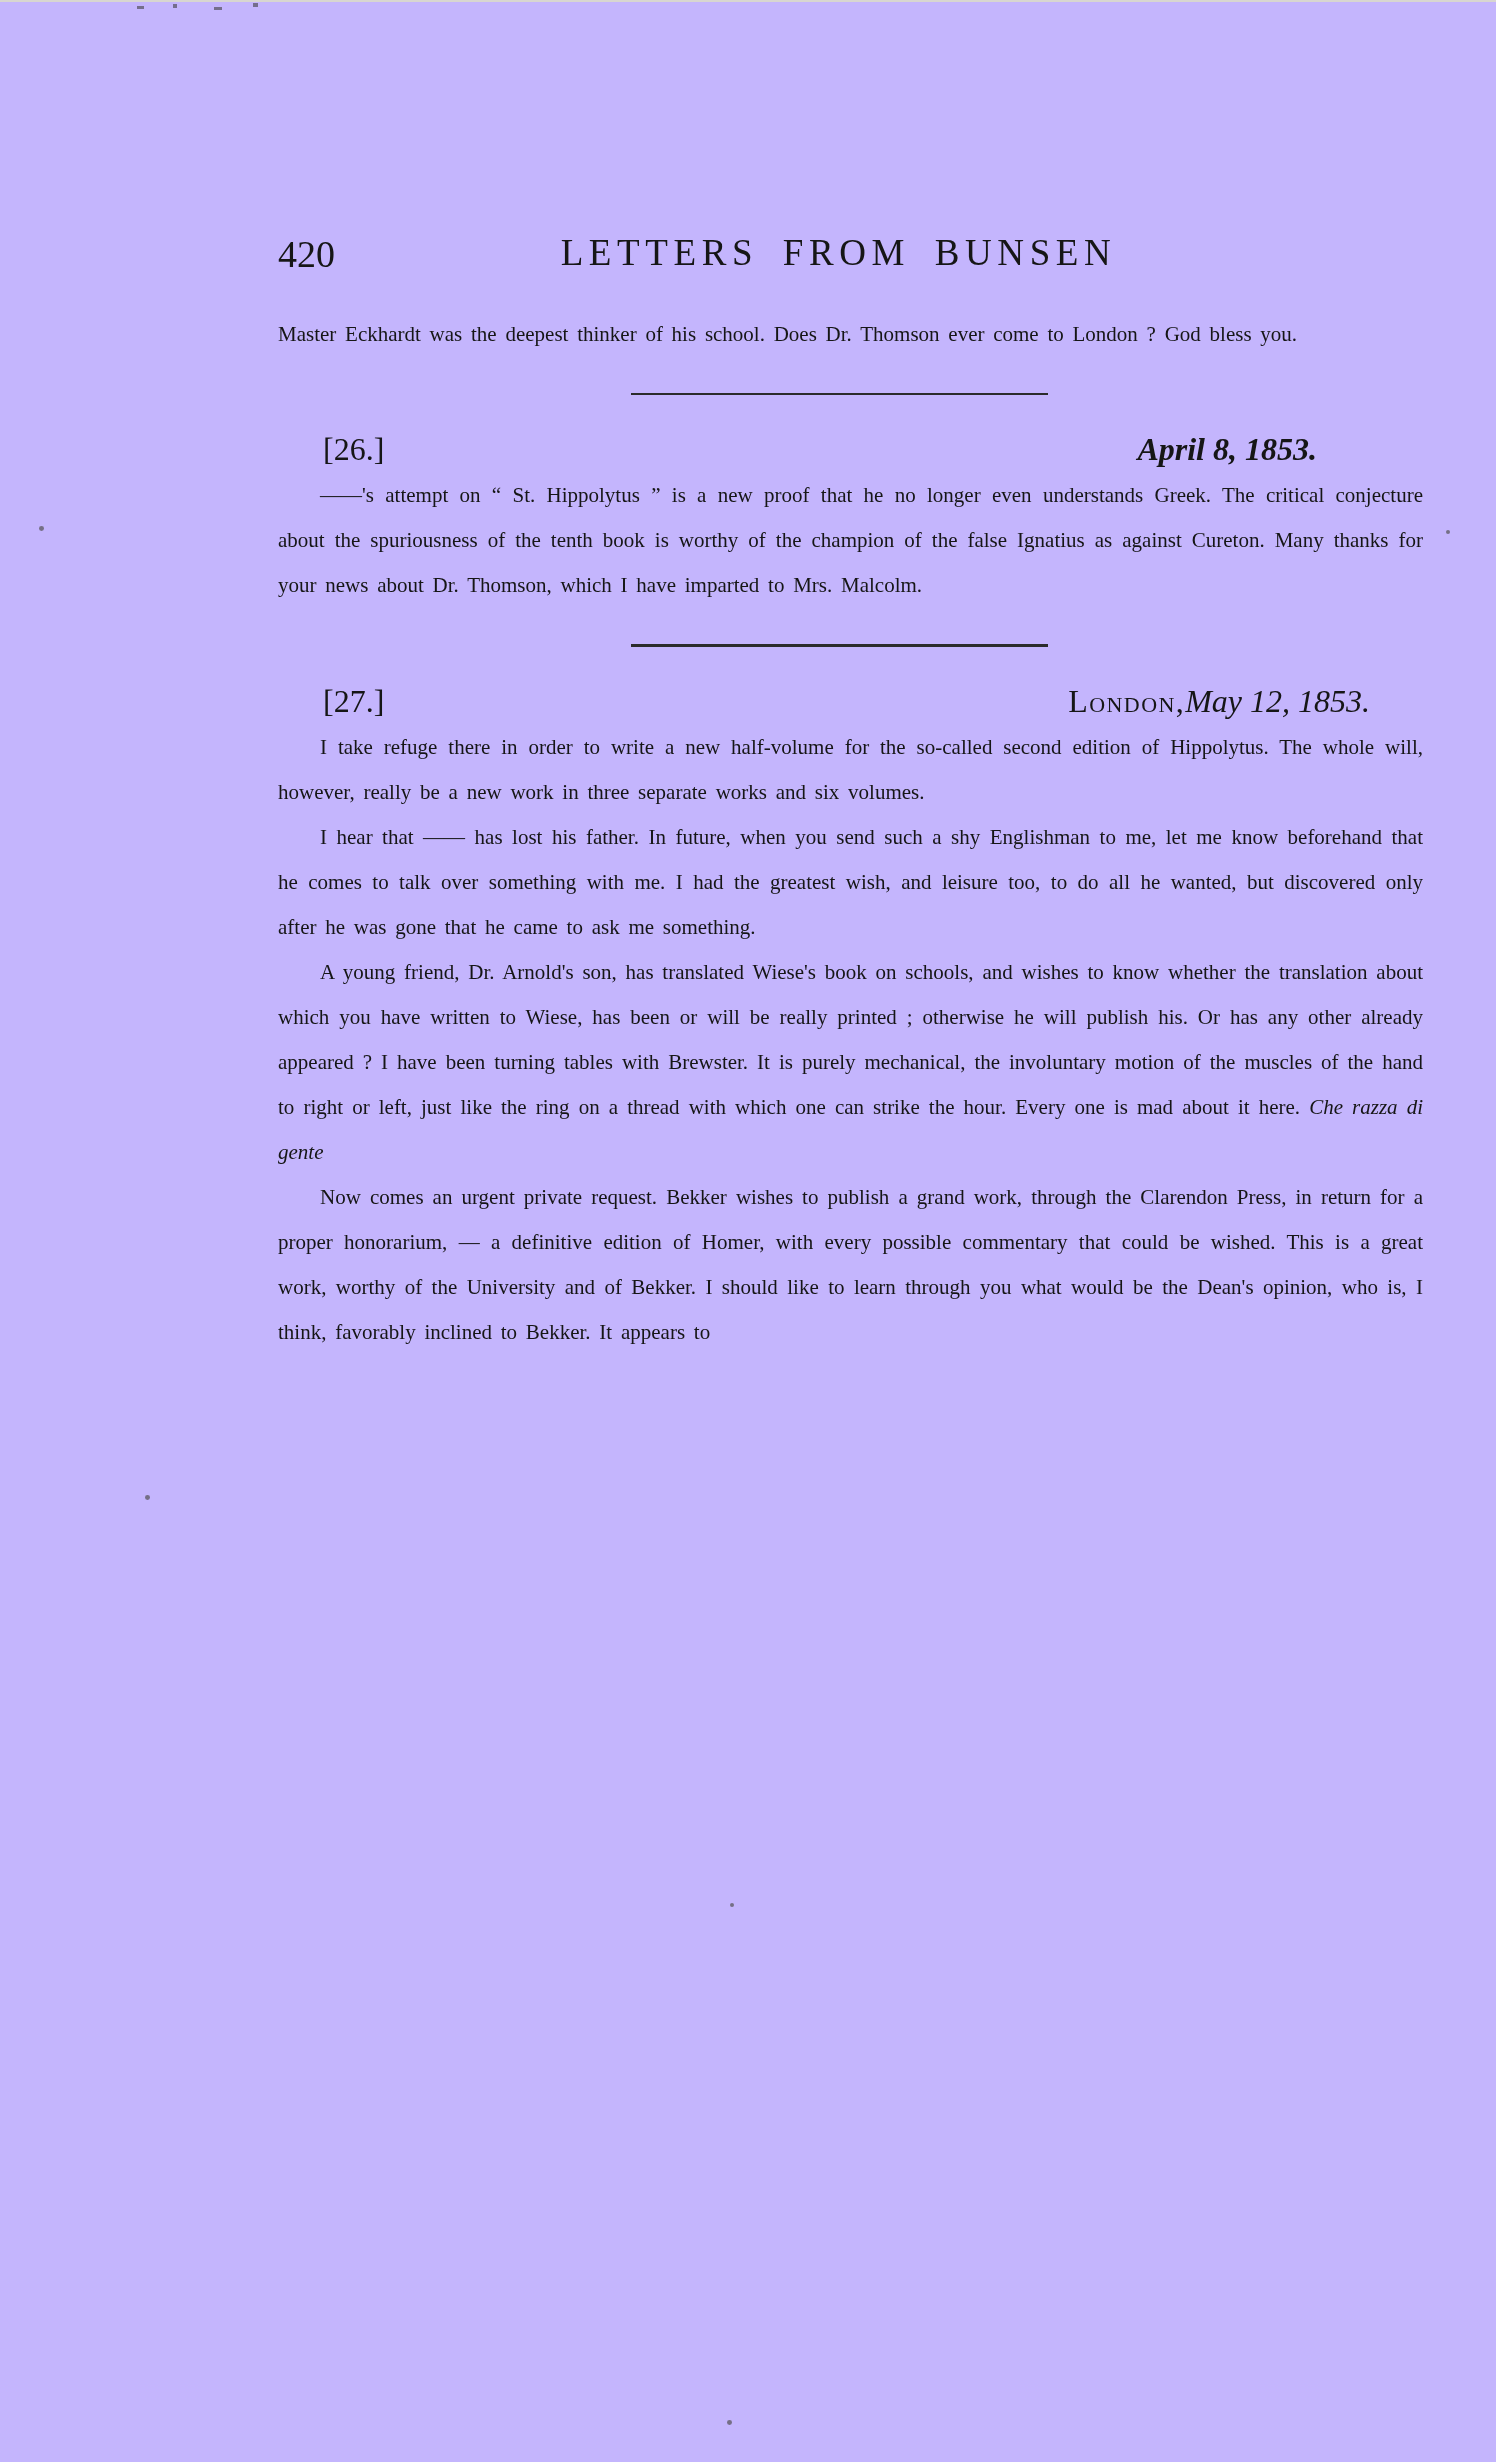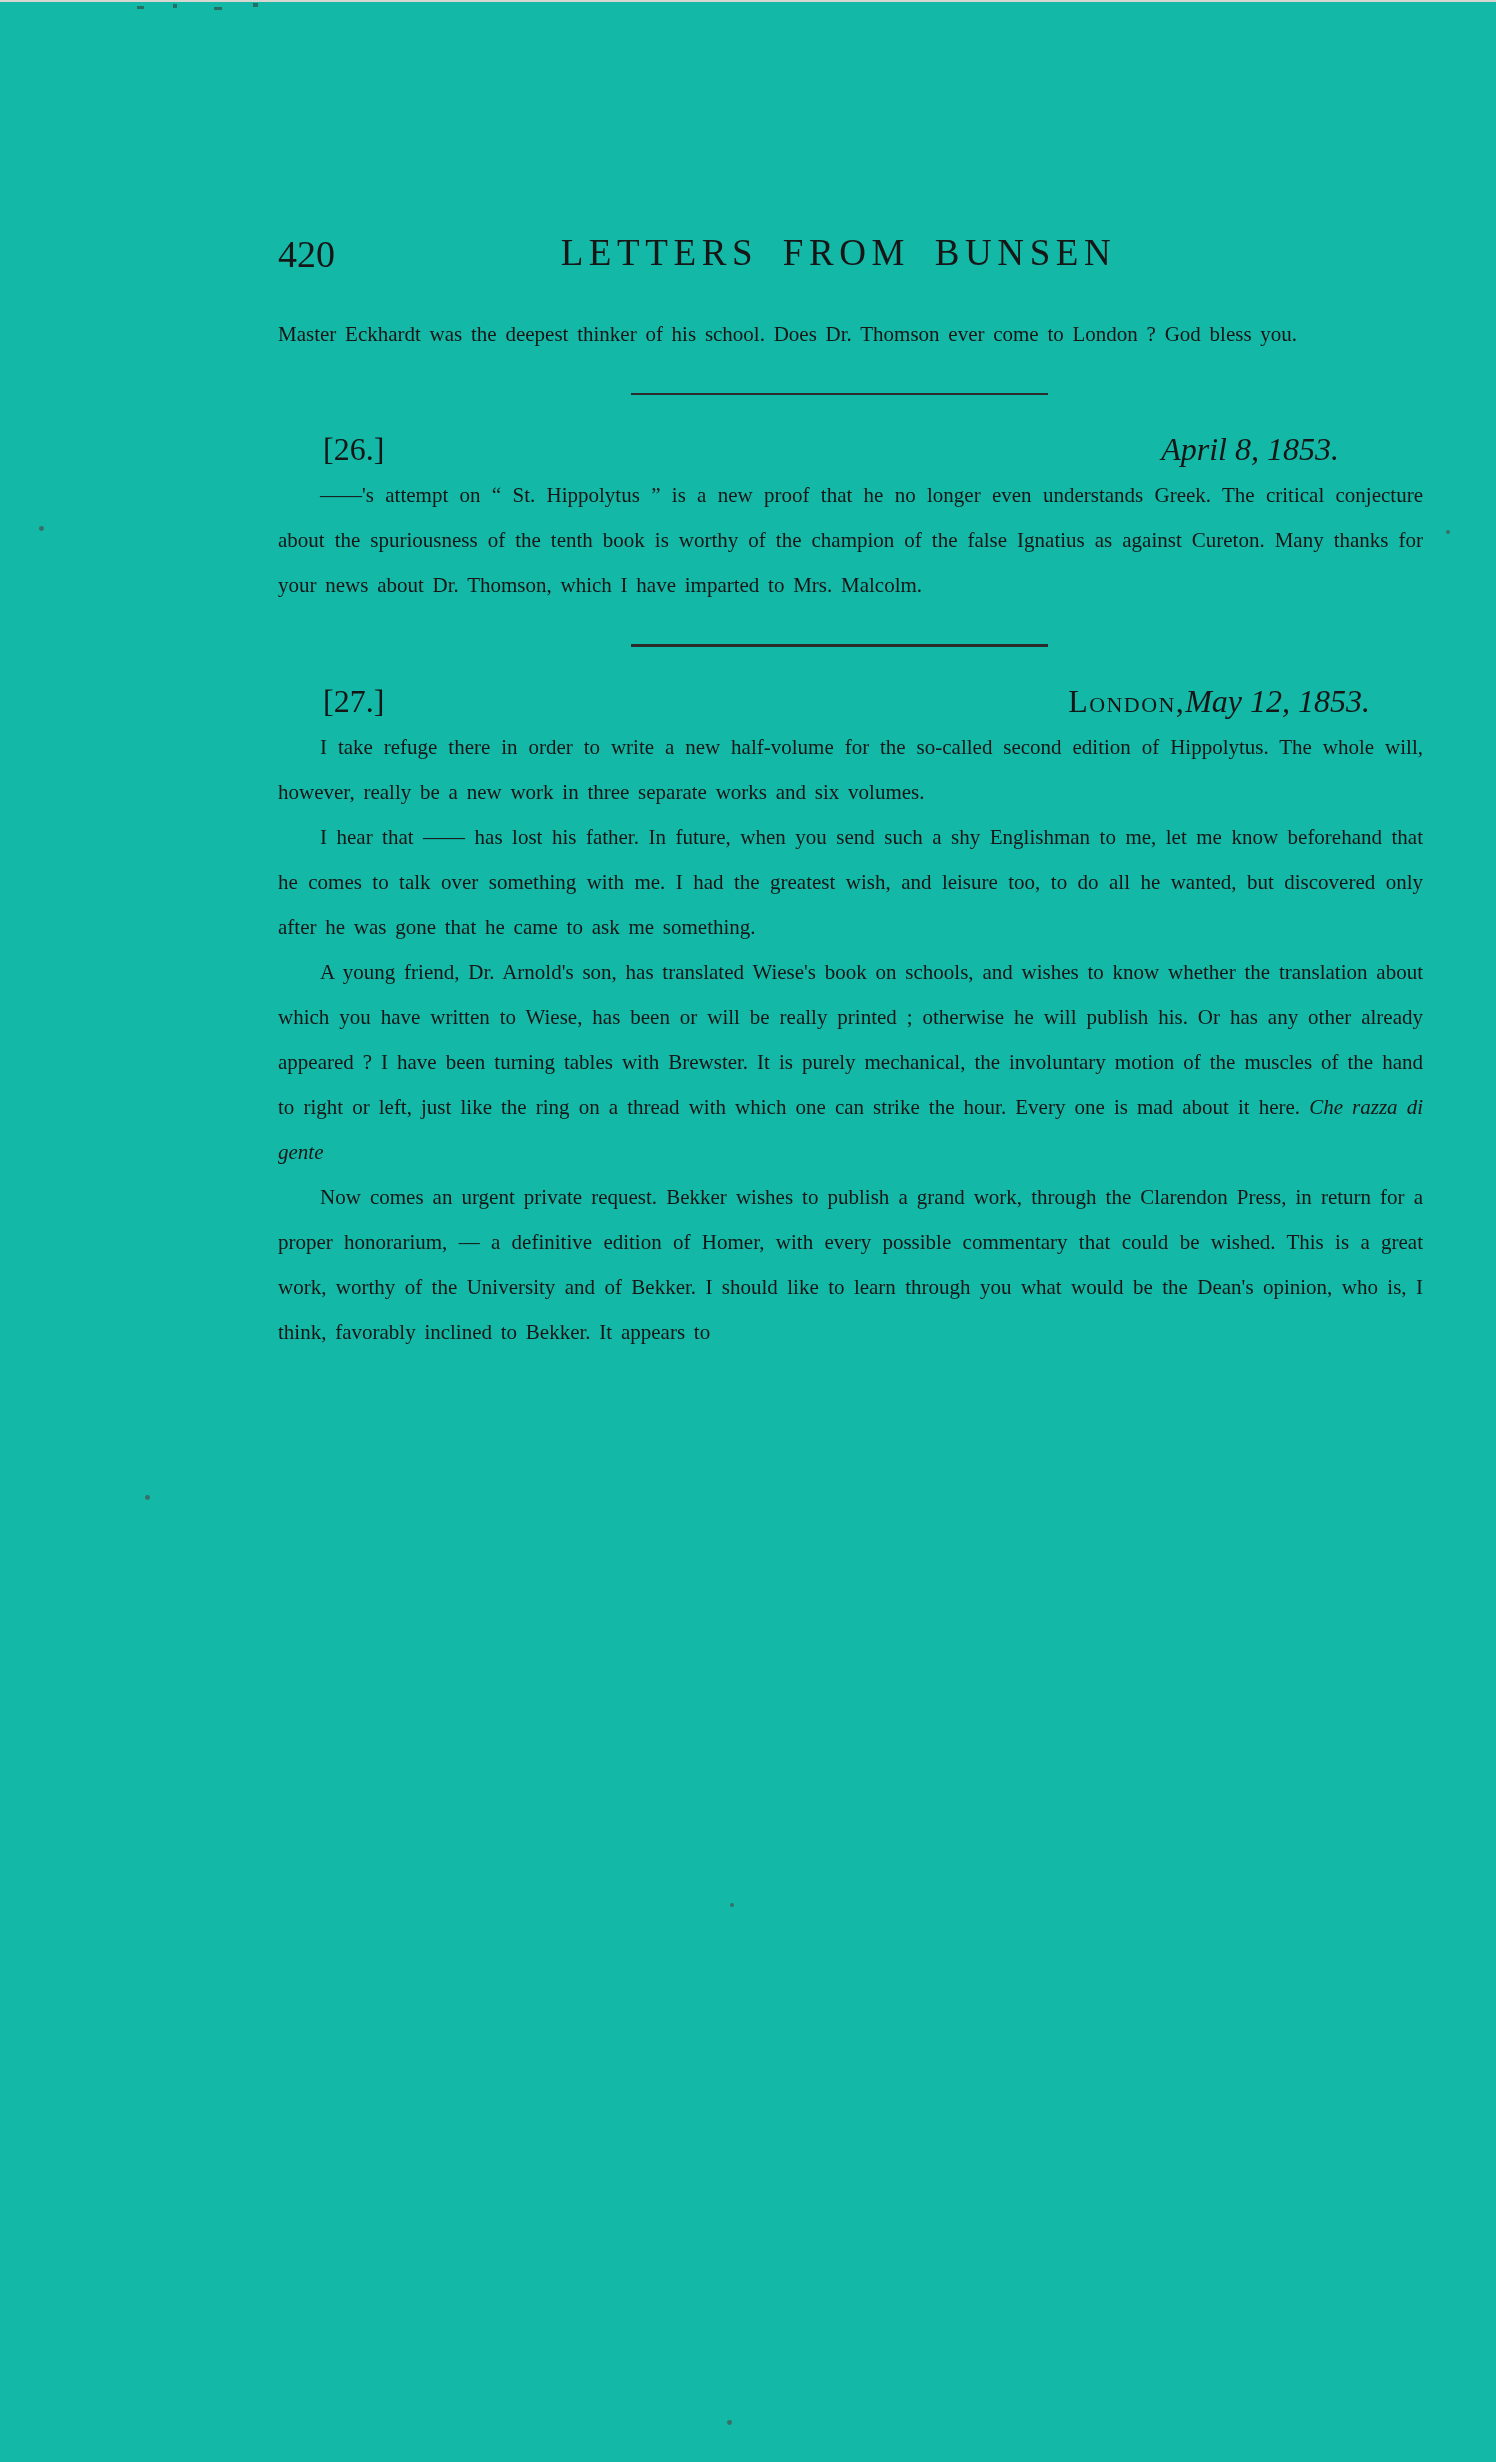--- a/index.html
+++ b/index.html
@@ -7,7 +7,7 @@
     position: relative;
     width: 1496px;
     height: 2462px;
-    background: #14b8a6;
+    background: #c4b5fd;
     font-family: "Liberation Serif", "DejaVu Serif", serif;
     color: #161616;
     overflow: hidden;

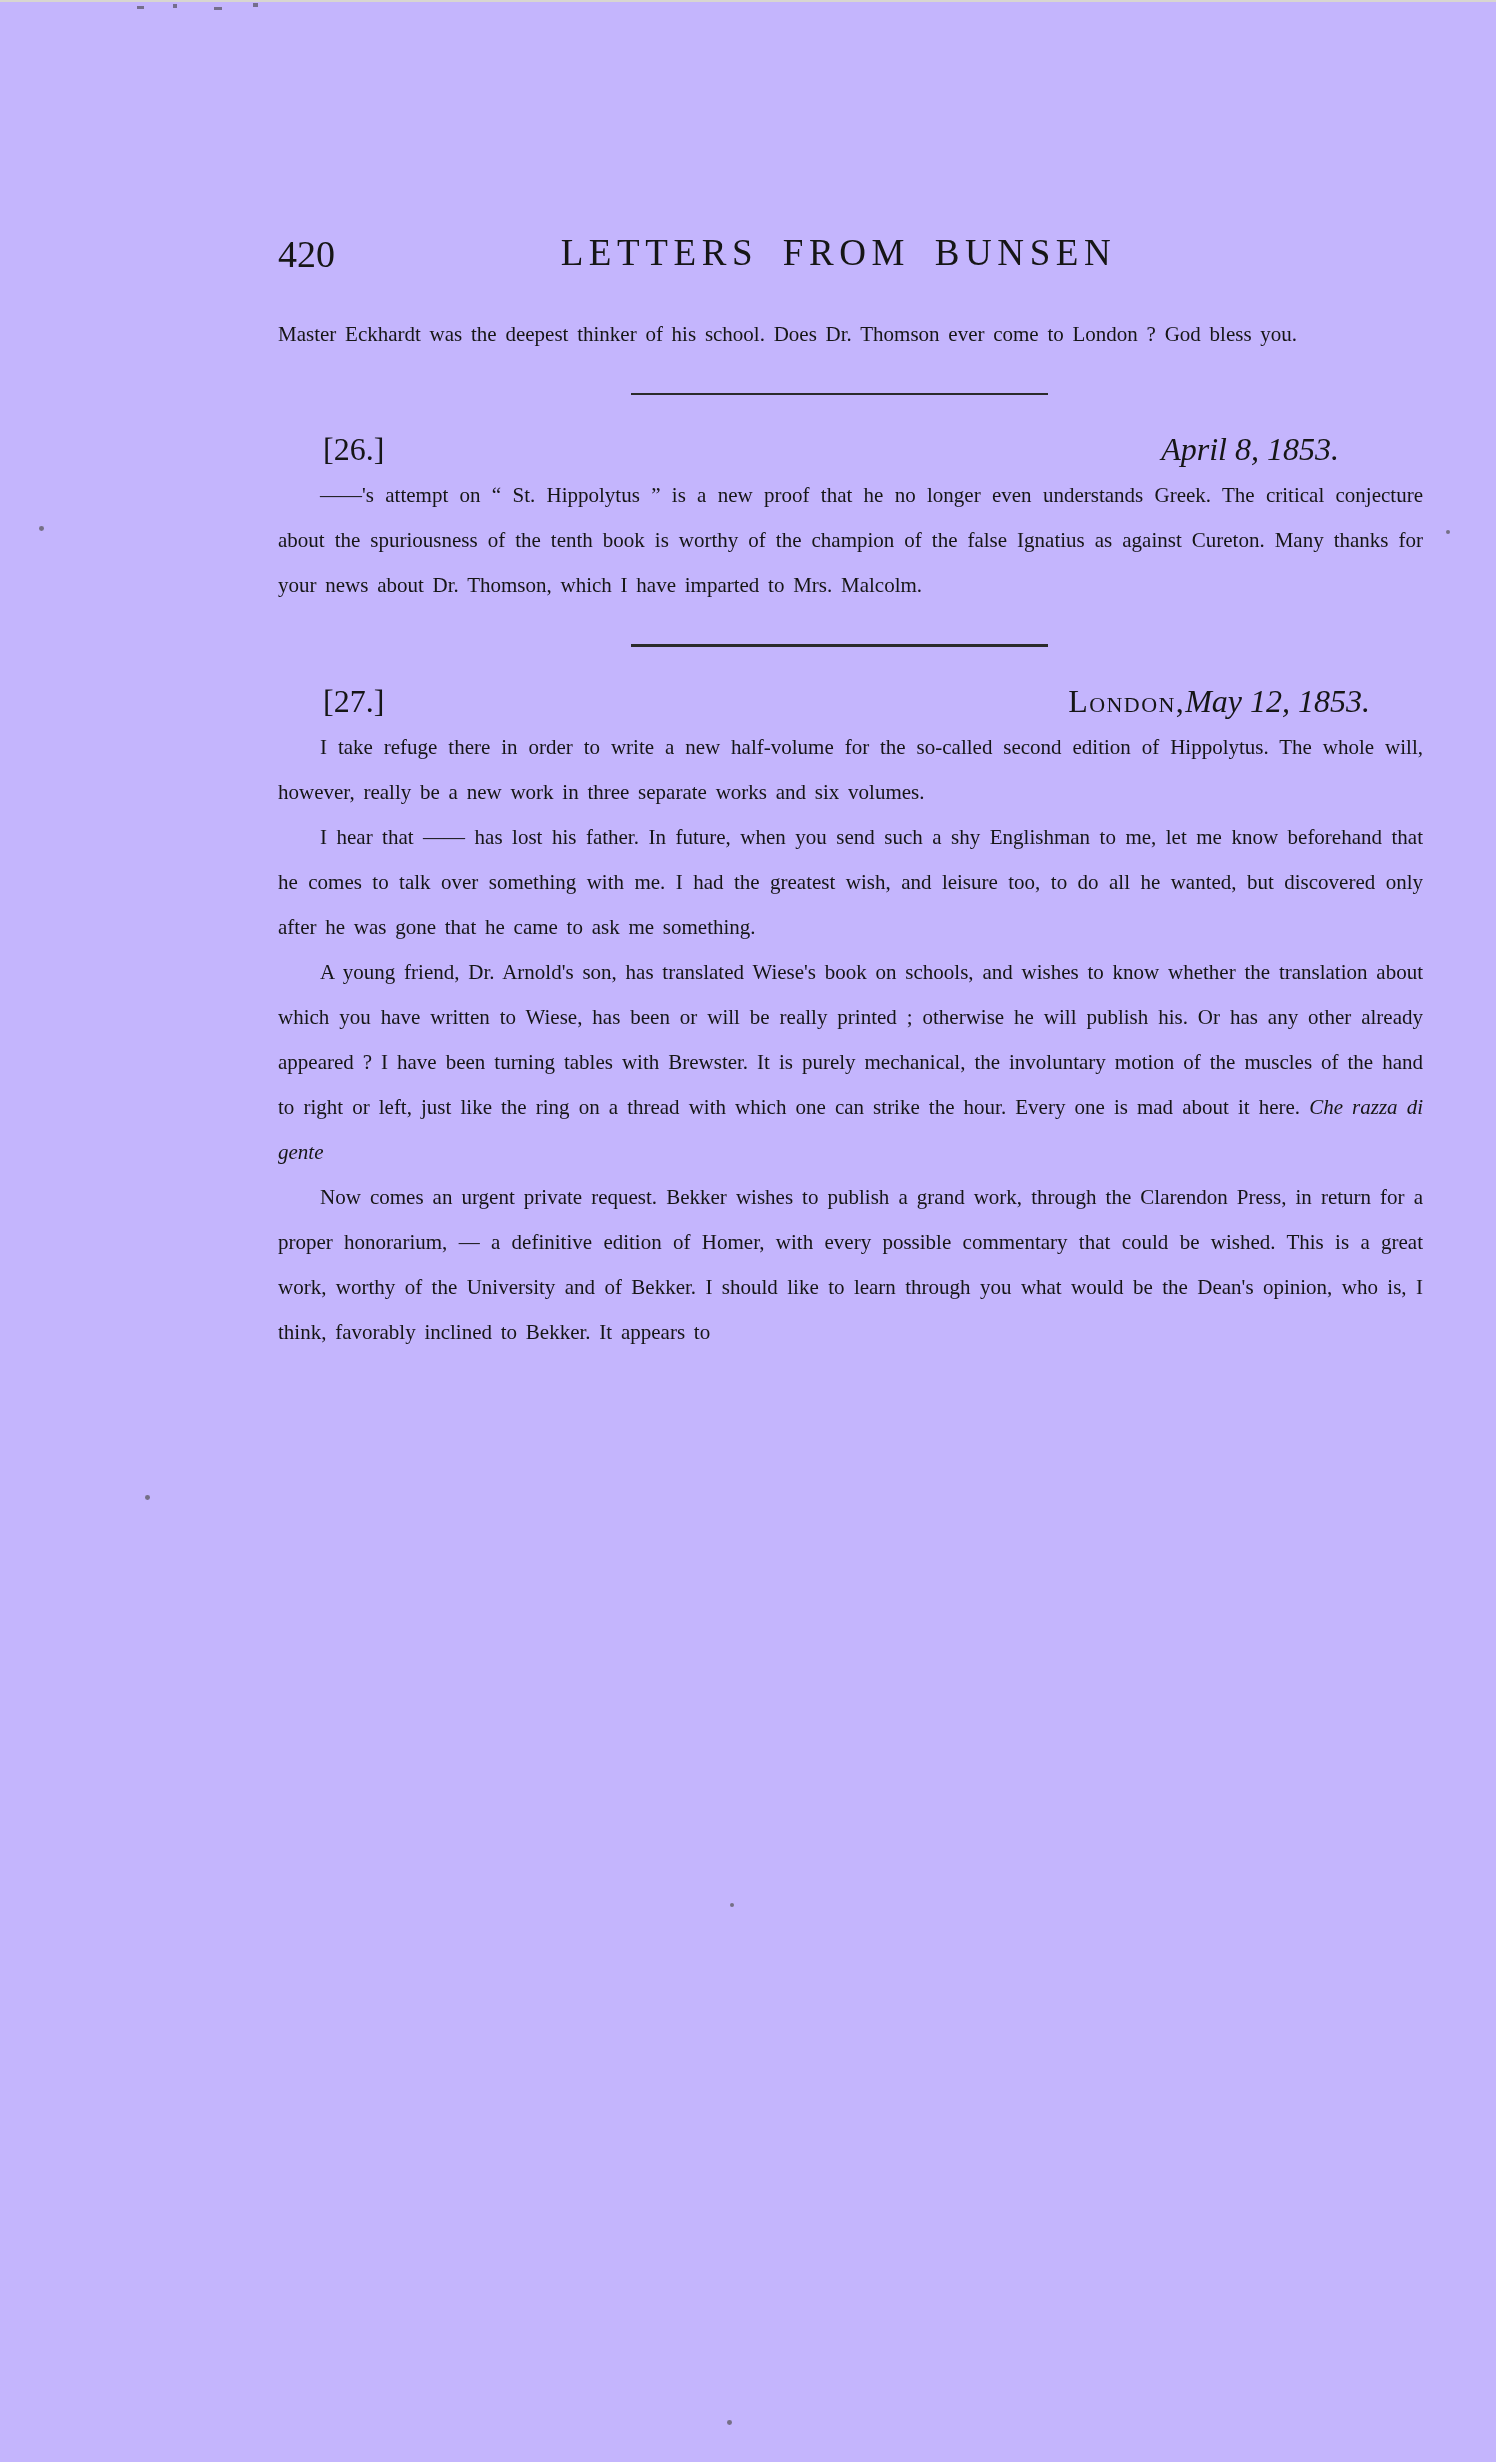--- a/index.html
+++ b/index.html
@@ -68,7 +68,7 @@
     gap: 21px;
   }
   .letter-label { margin-left: 45px; }
-  .dateline-26 { margin-right: 84px; }
+  .dateline-26 { margin-right: 106px; font-weight: bold; }
   .dateline-27 { margin-right: 53px; }
   .smallcaps {
     font-variant: small-caps;

